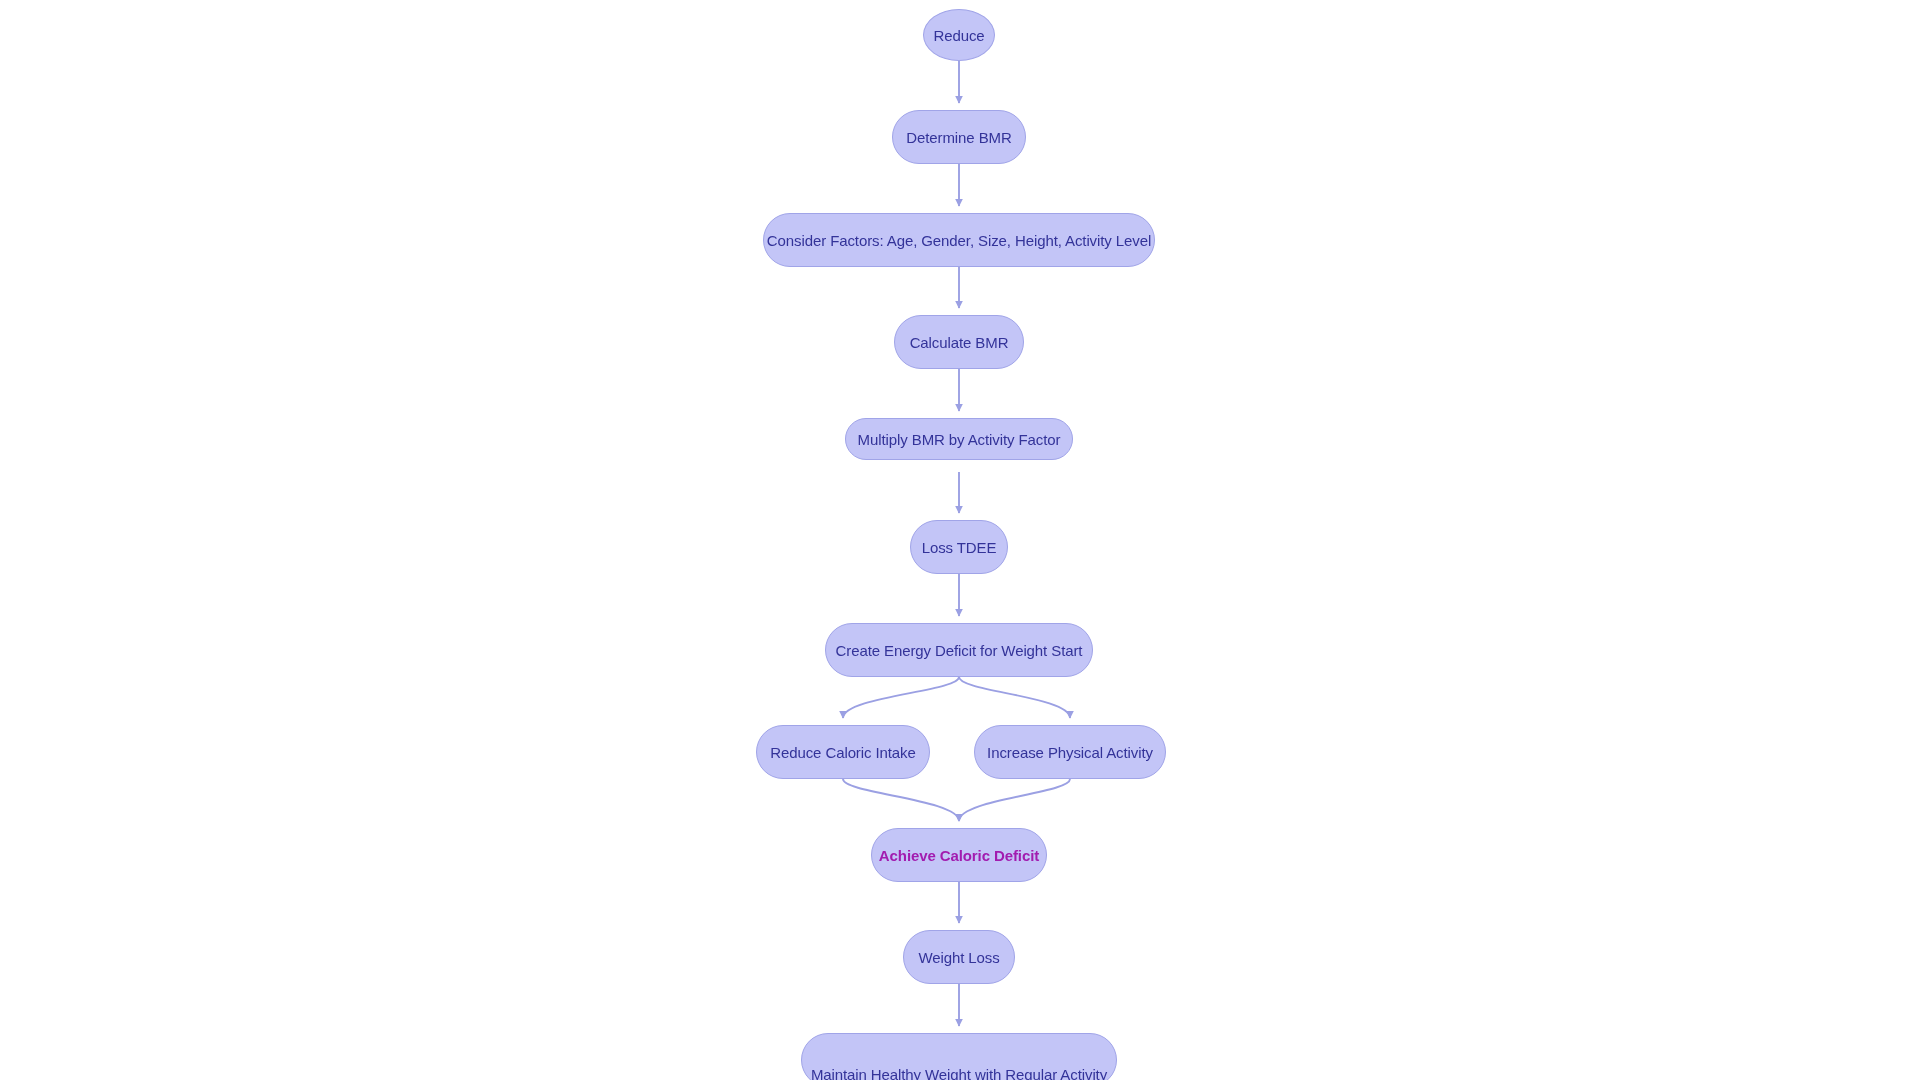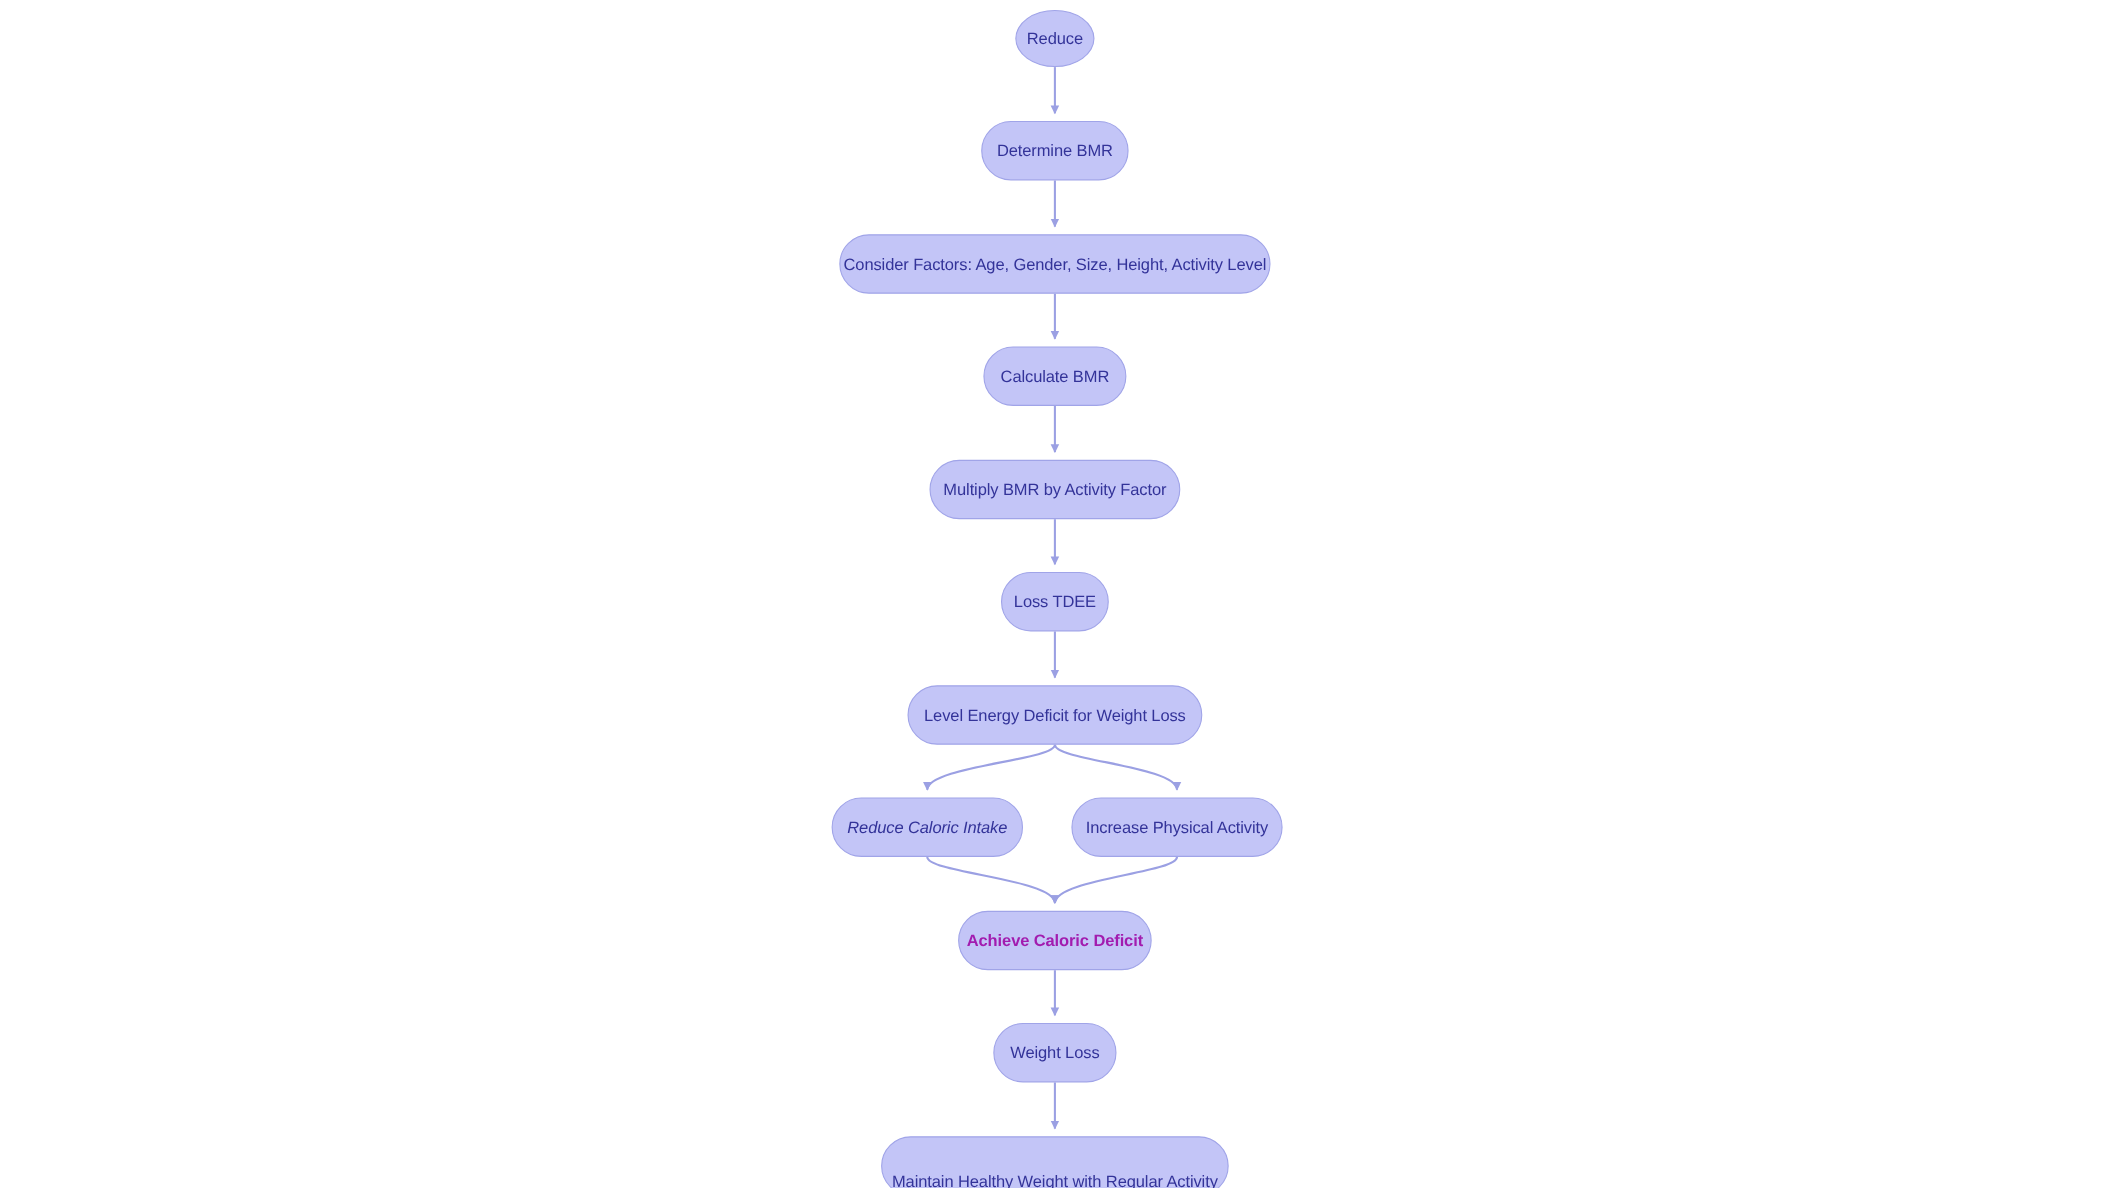--- a/index.html
+++ b/index.html
@@ -92,7 +92,7 @@
       <div class="node rounded" style="left: 894px; top: 315px; width: 130px; height: 54px; background: rgb(195, 197, 247); border-color: rgb(160, 164, 232);">
         <span class="node-label" style="color: rgb(51, 51, 153);">Calculate BMR</span>
       </div>
-      <div class="node rounded" style="left: 845px; top: 418px; width: 228px; height: 54px; background: rgb(195, 197, 247); border-color: rgb(160, 164, 232);">
+      <div class="node rounded" style="left: 845px; top: 418px; width: 228px; height: 42px; background: rgb(195, 197, 247); border-color: rgb(160, 164, 232);">
         <span class="node-label" style="color: rgb(51, 51, 153);">Multiply BMR by Activity Factor</span>
       </div>
       <div class="node rounded" style="left: 910px; top: 520px; width: 98px; height: 54px; background: rgb(195, 197, 247); border-color: rgb(160, 164, 232);">

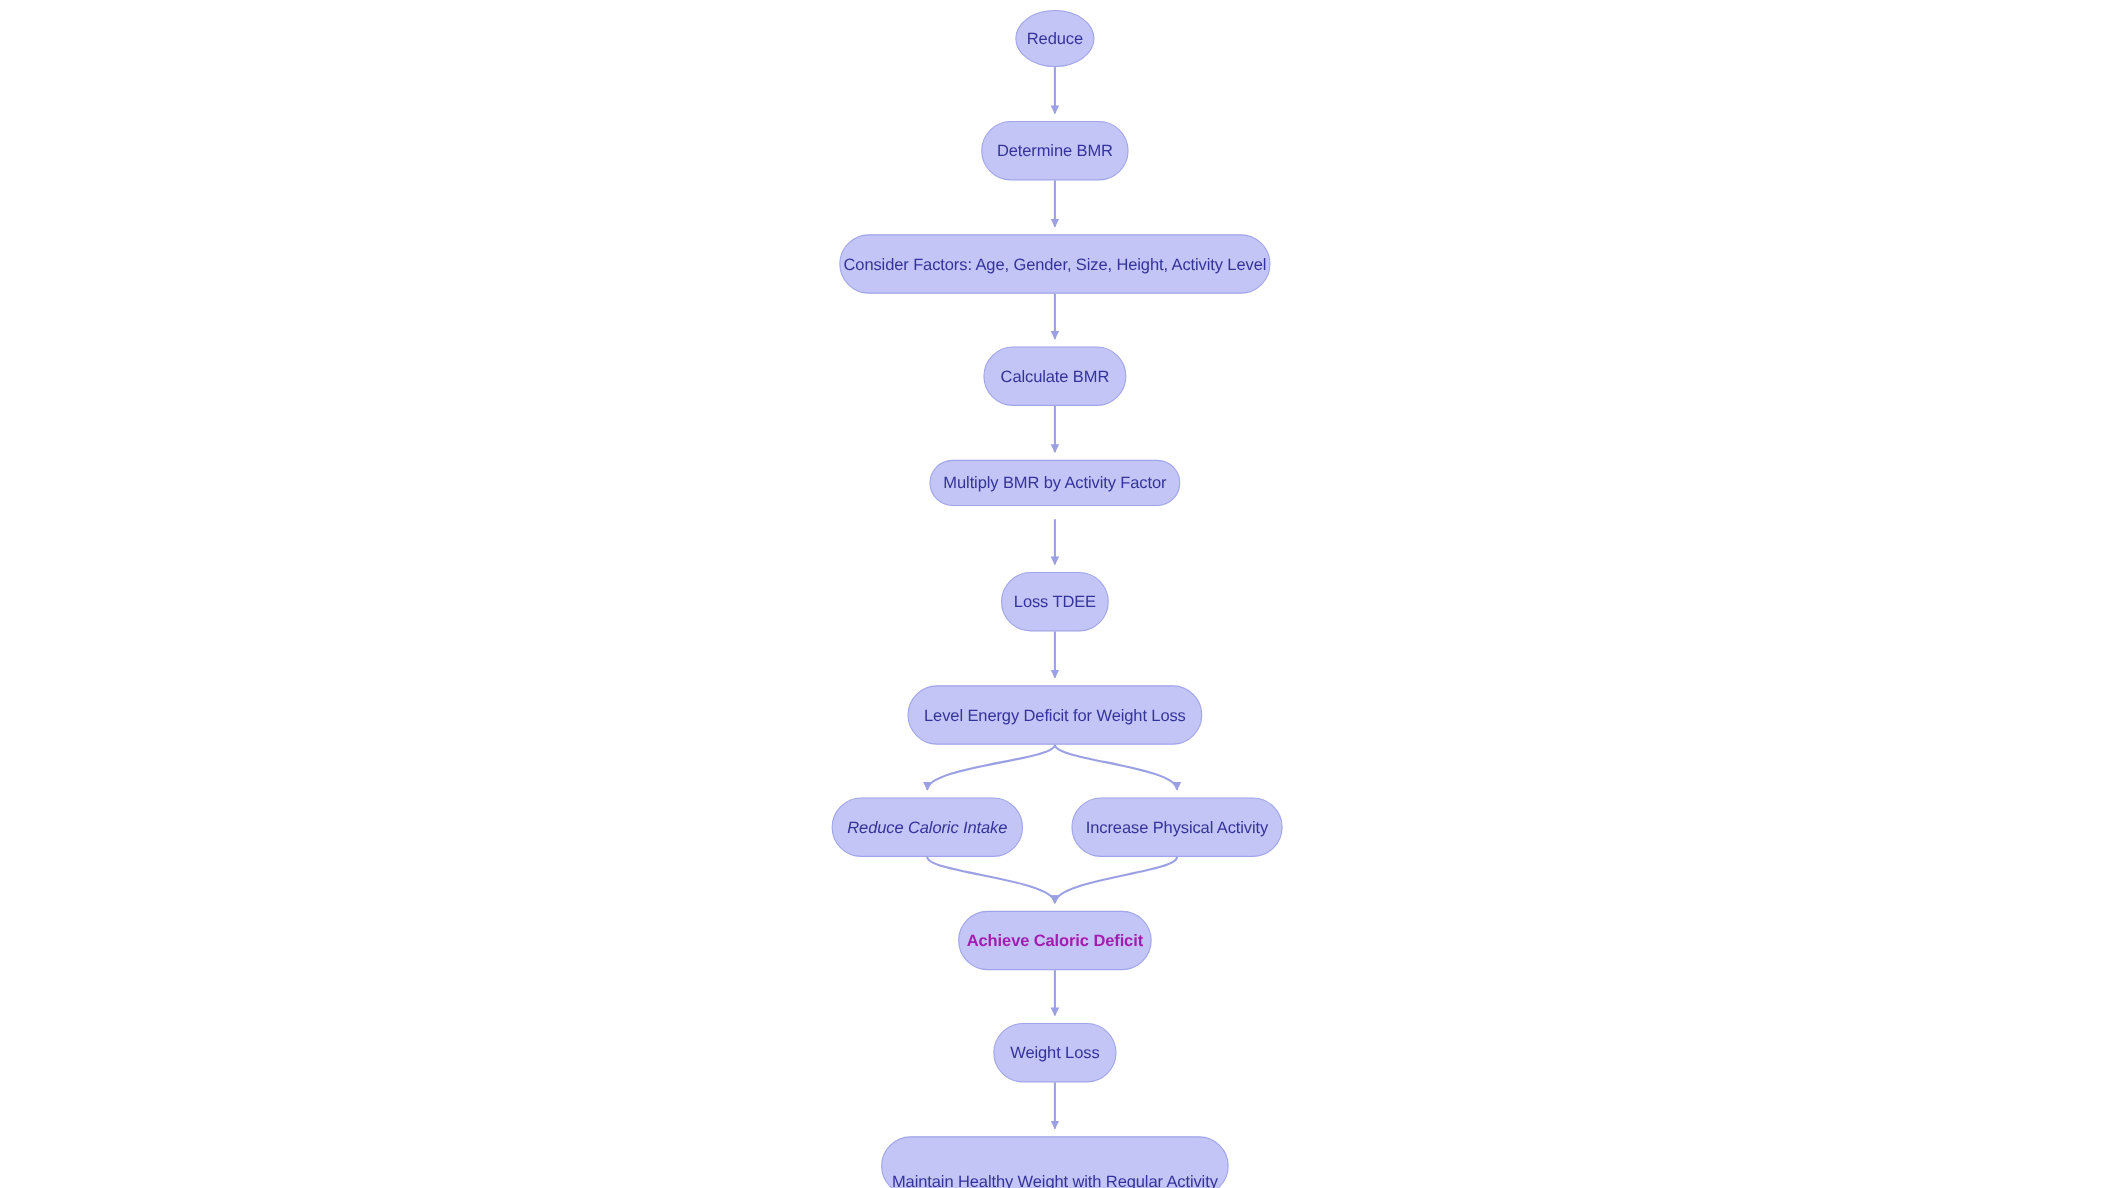--- a/index.html
+++ b/index.html
@@ -99,7 +99,7 @@
         <span class="node-label" style="color: rgb(51, 51, 153);">Loss TDEE</span>
       </div>
       <div class="node rounded" style="left: 825px; top: 623px; width: 268px; height: 54px; background: rgb(195, 197, 247); border-color: rgb(160, 164, 232);">
-        <span class="node-label" style="color: rgb(51, 51, 153);">Level Energy Deficit for Weight Loss</span>
+        <span class="node-label" style="color: rgb(51, 51, 153);">Create Energy Deficit for Weight Start</span>
       </div>
       <div class="node rounded" style="left: 756px; top: 725px; width: 174px; height: 54px; background: rgb(195, 197, 247); border-color: rgb(160, 164, 232); font-style: italic;">
         <span class="node-label" style="color: rgb(51, 51, 153);">Reduce Caloric Intake</span>

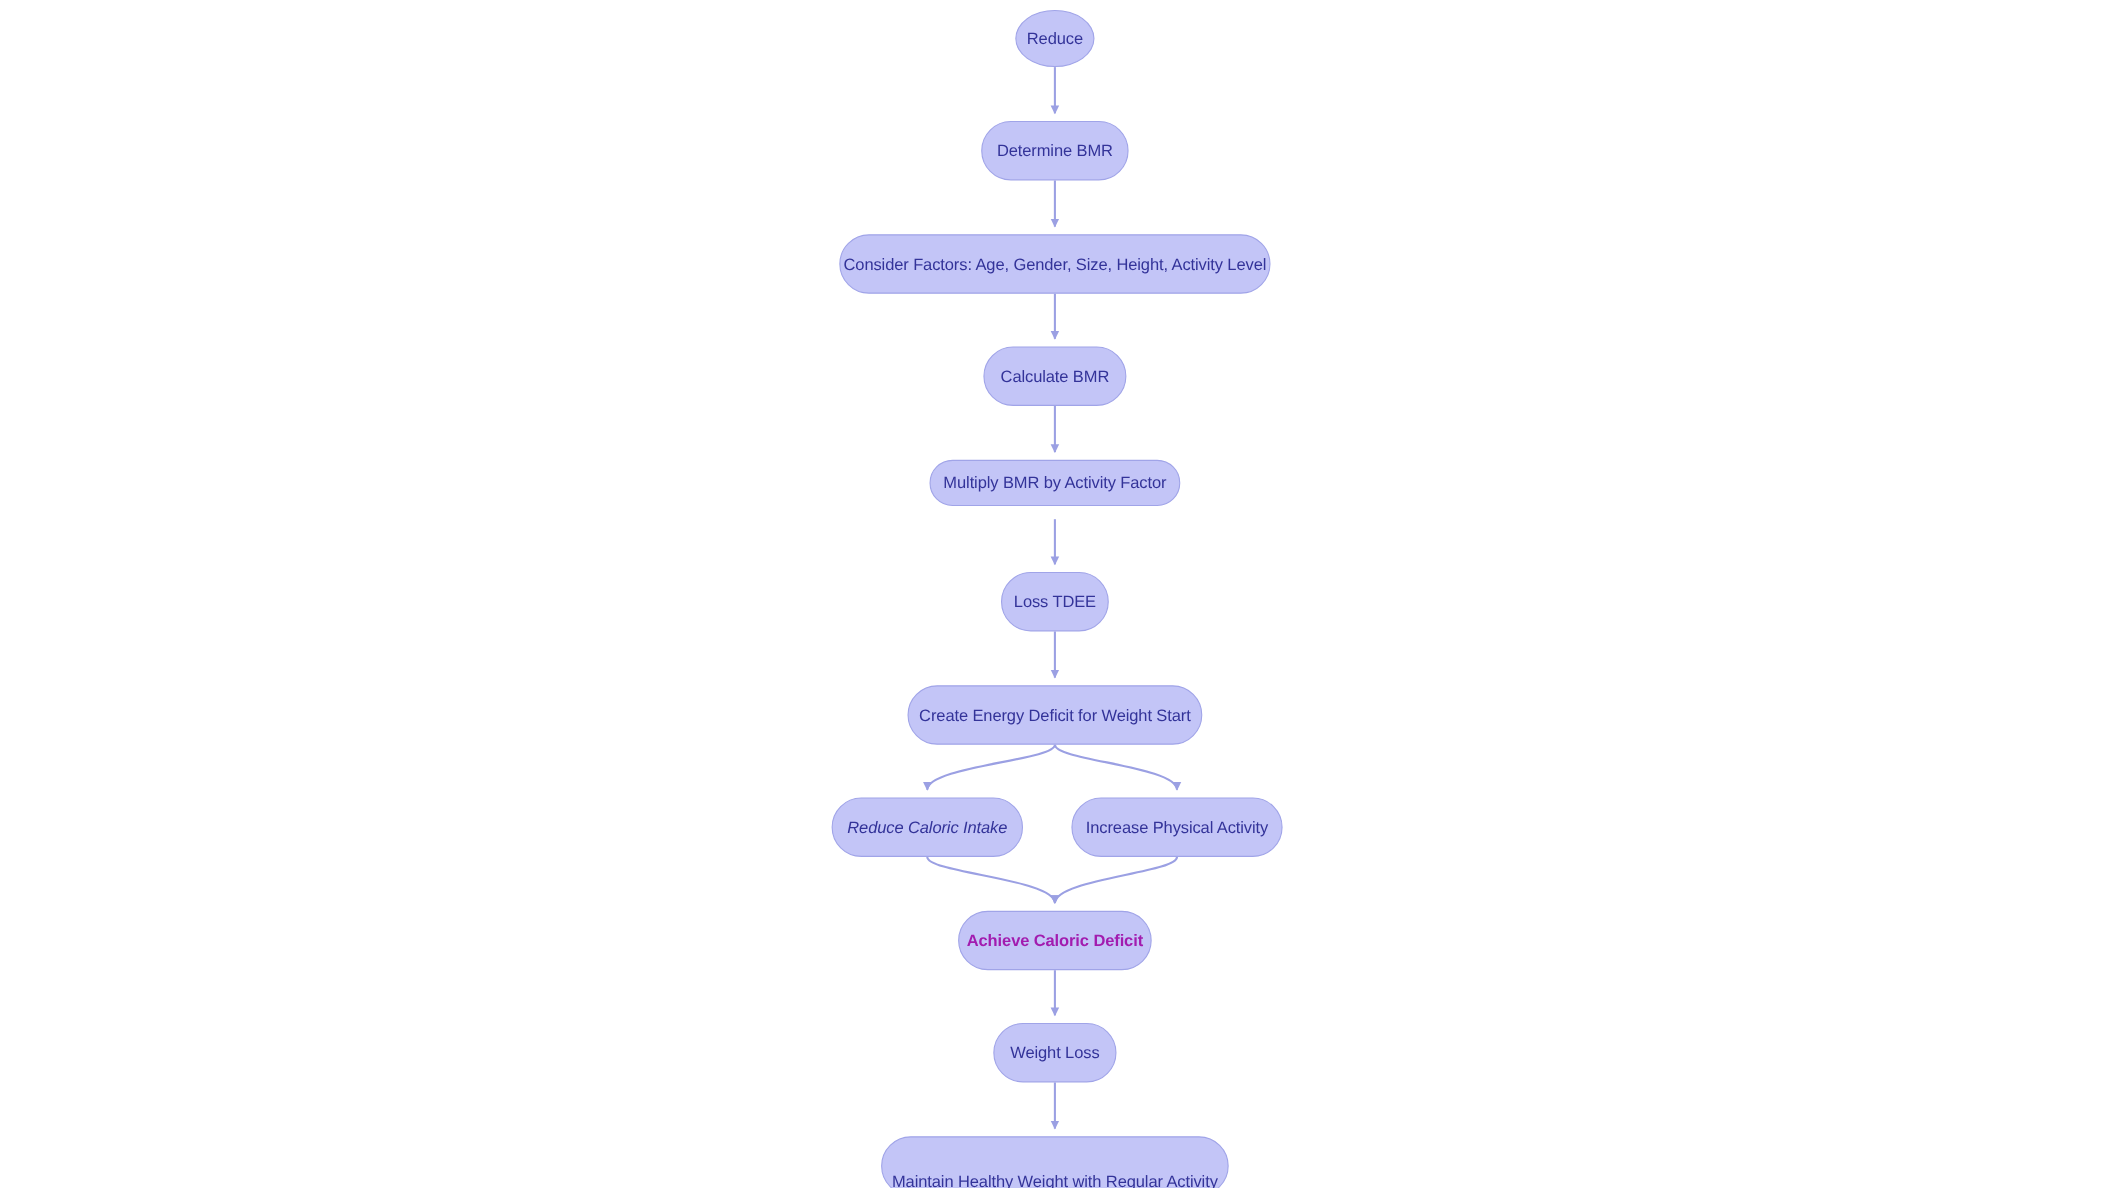--- a/index.html
+++ b/index.html
@@ -101,7 +101,7 @@
       <div class="node rounded" style="left: 825px; top: 623px; width: 268px; height: 54px; background: rgb(195, 197, 247); border-color: rgb(160, 164, 232);">
         <span class="node-label" style="color: rgb(51, 51, 153);">Create Energy Deficit for Weight Start</span>
       </div>
-      <div class="node rounded" style="left: 756px; top: 725px; width: 174px; height: 54px; background: rgb(195, 197, 247); border-color: rgb(160, 164, 232); font-style: italic;">
+      <div class="node rounded" style="left: 756px; top: 725px; width: 174px; height: 54px; background: rgb(195, 197, 247); border-color: rgb(160, 164, 232);">
         <span class="node-label" style="color: rgb(51, 51, 153);">Reduce Caloric Intake</span>
       </div>
       <div class="node rounded" style="left: 974px; top: 725px; width: 192px; height: 54px; background: rgb(195, 197, 247); border-color: rgb(160, 164, 232);">

